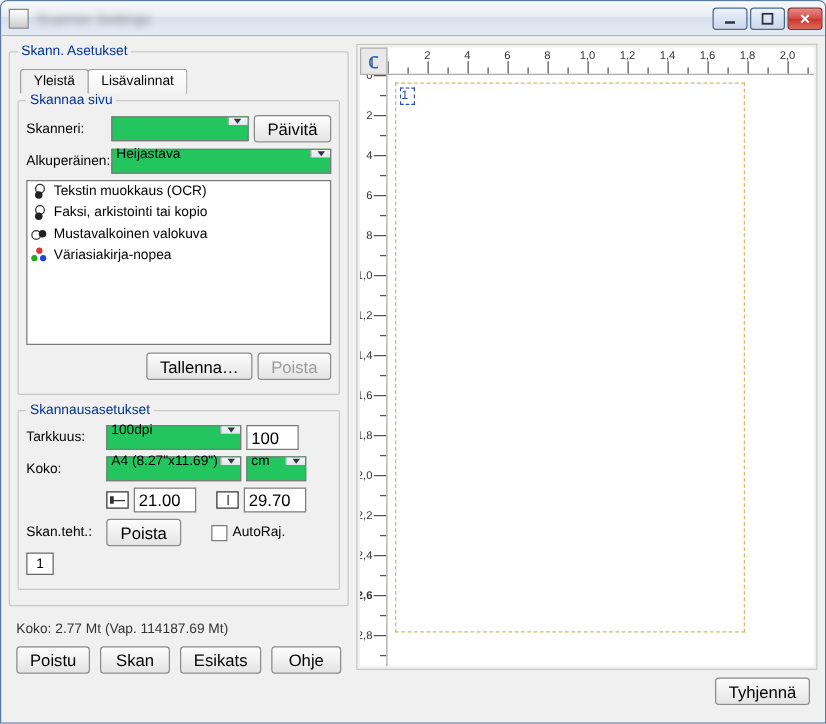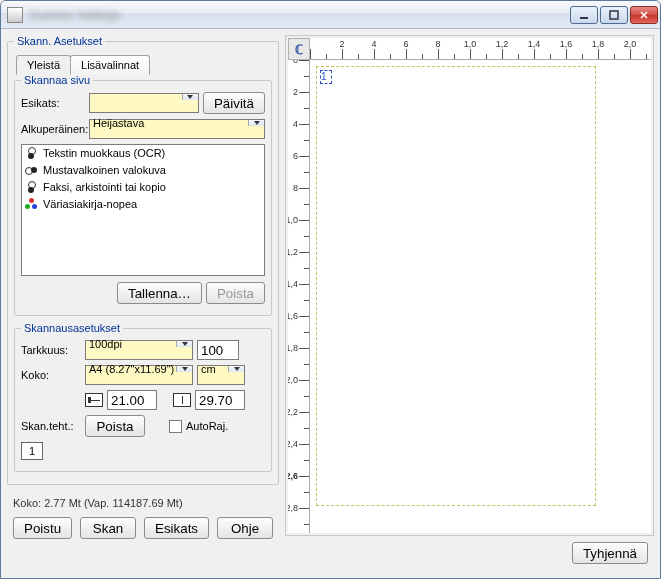--- a/index.html
+++ b/index.html
@@ -308,7 +308,7 @@
             <legend>Skannaa sivu</legend>
 
             <div class="row">
-              <label style="width:64px">Esikats:</label>
+              <label style="width:64px">Skanneri:</label>
               <div class="combo" style="flex:1">
                 <span class="cval" style="filter:blur(2px);opacity:.5"></span>
                 <span class="carrow">

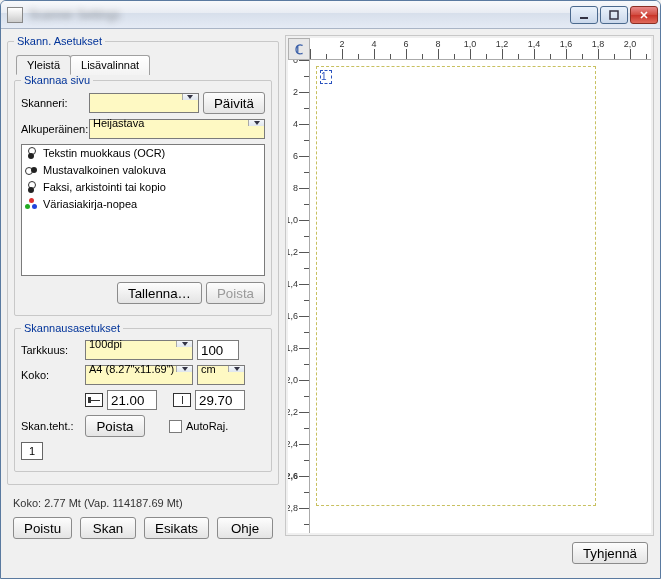--- a/index.html
+++ b/index.html
@@ -122,7 +122,7 @@
   .combo {
     display: flex;
     align-items: center;
-    background: #fef9c3;
+    background: #22c55e;
     border: 1px solid #7b7b7b;
     height: 20px;
     padding: 0 0 12px 3px;

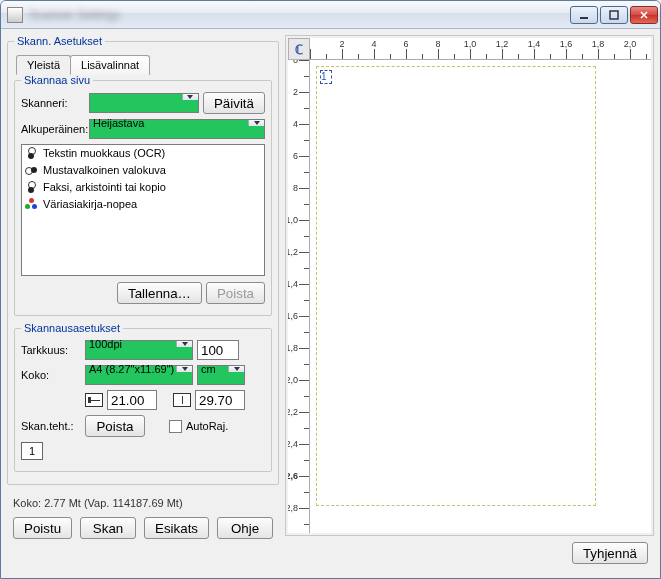--- a/index.html
+++ b/index.html
@@ -338,12 +338,12 @@
                   <span>Tekstin muokkaus (OCR)</span>
                 </div>
                 <div class="litem">
+                  <span class="licon ic-bw"></span>
+                  <span>Faksi, arkistointi tai kopio</span>
+                </div>
+                <div class="litem">
                   <span class="licon ic-gray"></span>
                   <span>Mustavalkoinen valokuva</span>
-                </div>
-                <div class="litem">
-                  <span class="licon ic-bw"></span>
-                  <span>Faksi, arkistointi tai kopio</span>
                 </div>
                 <div class="litem">
                   <span class="licon">

